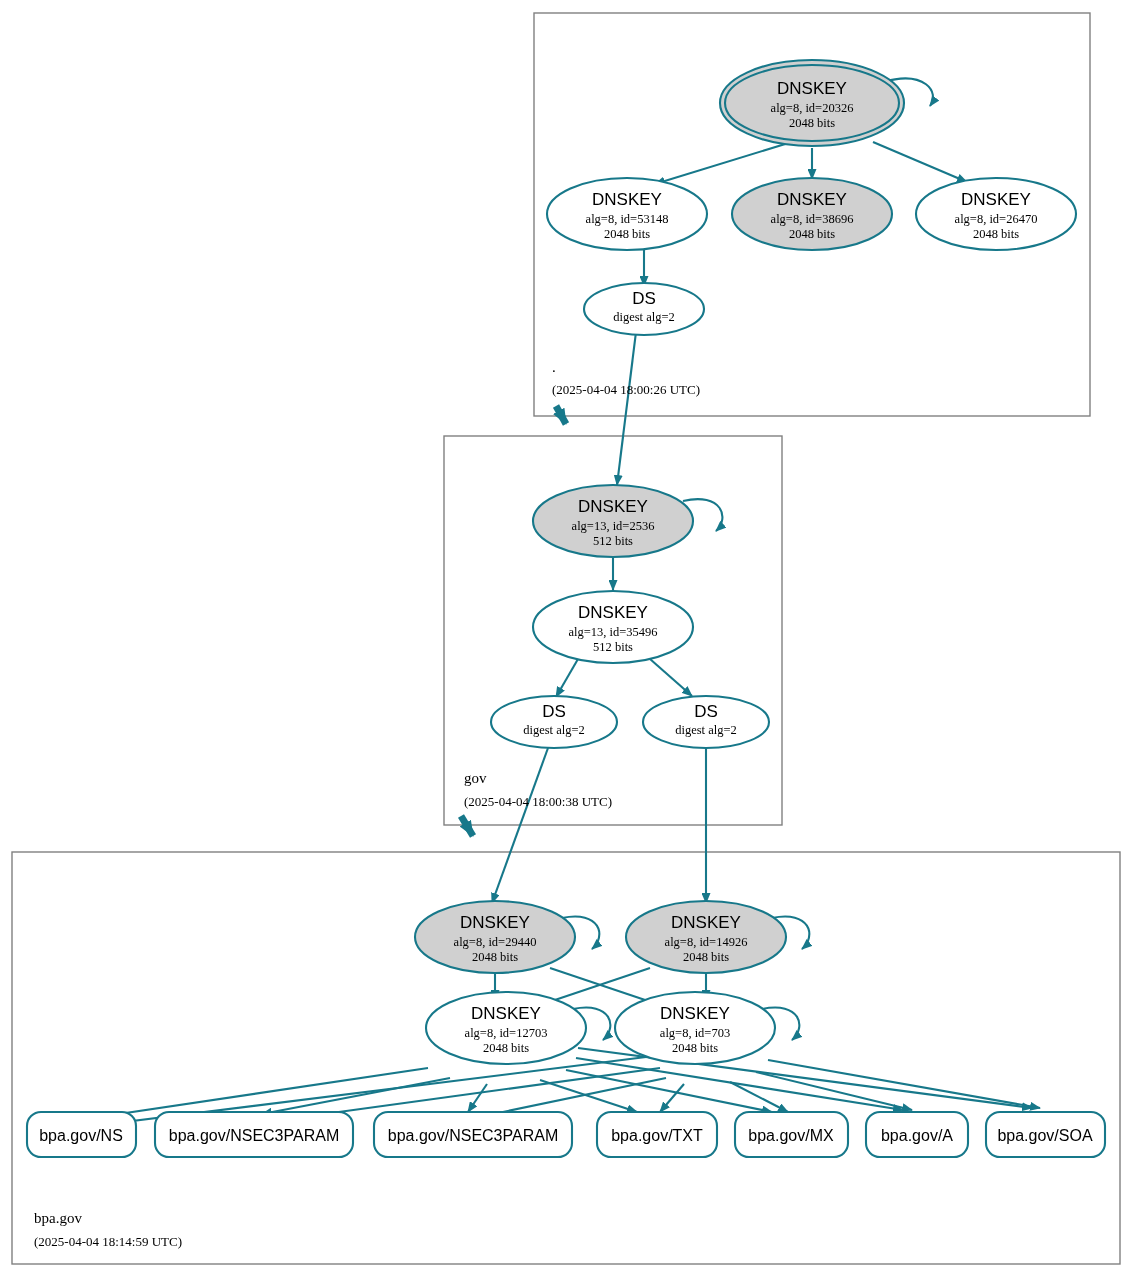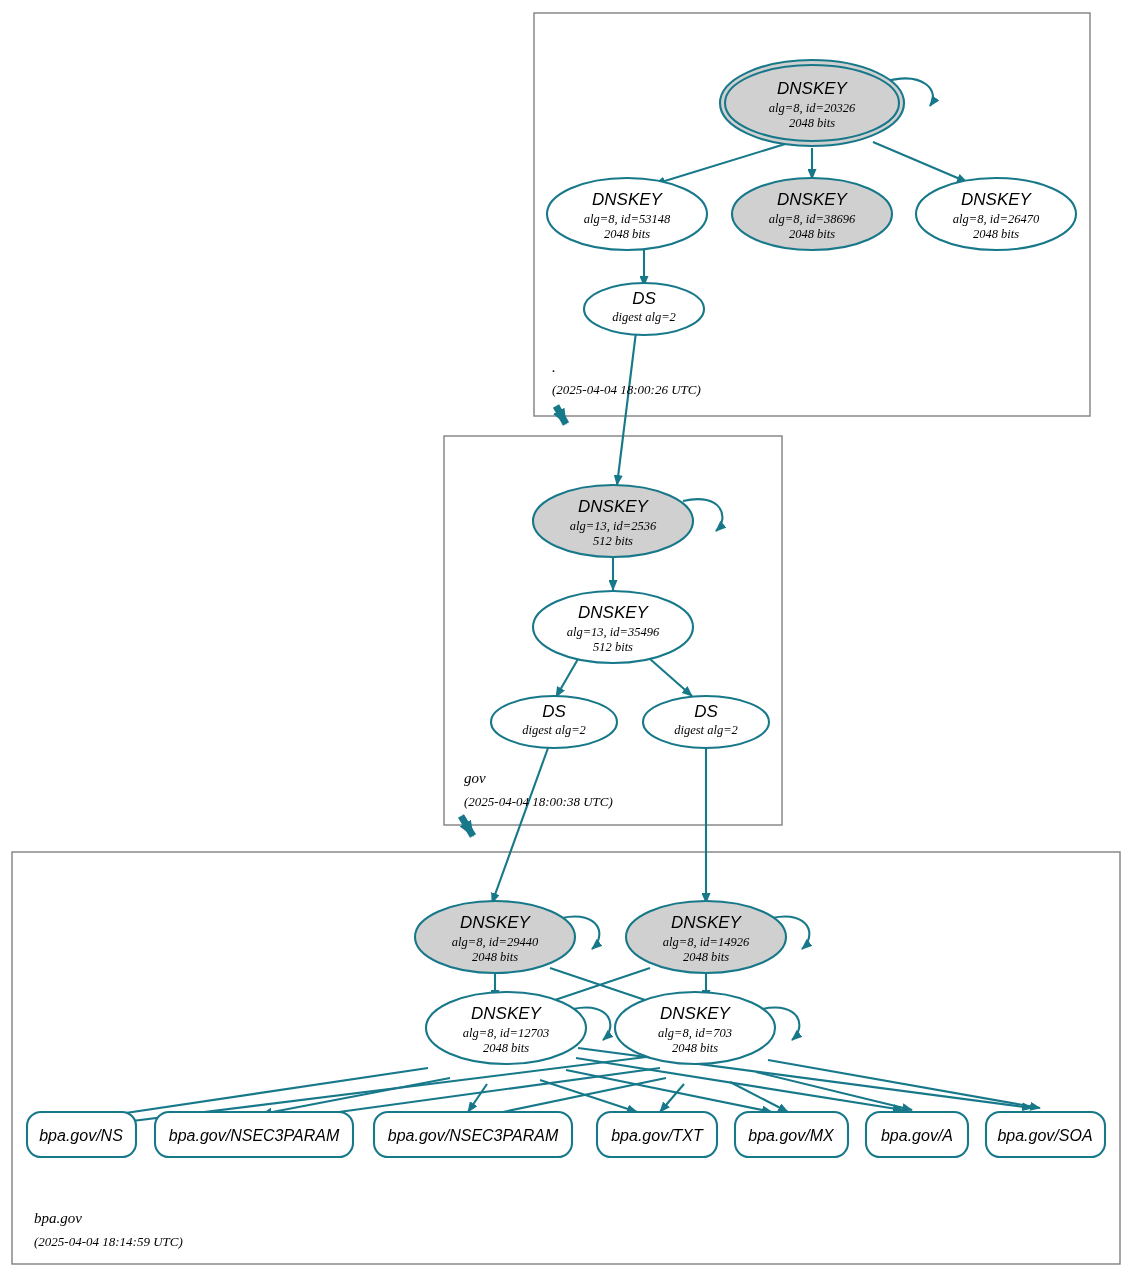--- a/index.html
+++ b/index.html
@@ -4,7 +4,7 @@
 <style>
   html,body{margin:0;padding:0;background:#ffffff;}
   body{width:1132px;height:1278px;font-family:"Liberation Sans",sans-serif;}
-  #stage{position:relative;width:1132px;height:1278px;overflow:hidden;font-style:italic;}
+  #stage{position:relative;width:1132px;height:1278px;overflow:hidden;}
   svg{display:block;}
   .node-title{font-family:"Liberation Sans",sans-serif;font-size:17px;fill:#000;text-anchor:middle;}
   .node-sub{font-family:"Liberation Serif",serif;font-size:12.5px;fill:#000;text-anchor:middle;}

